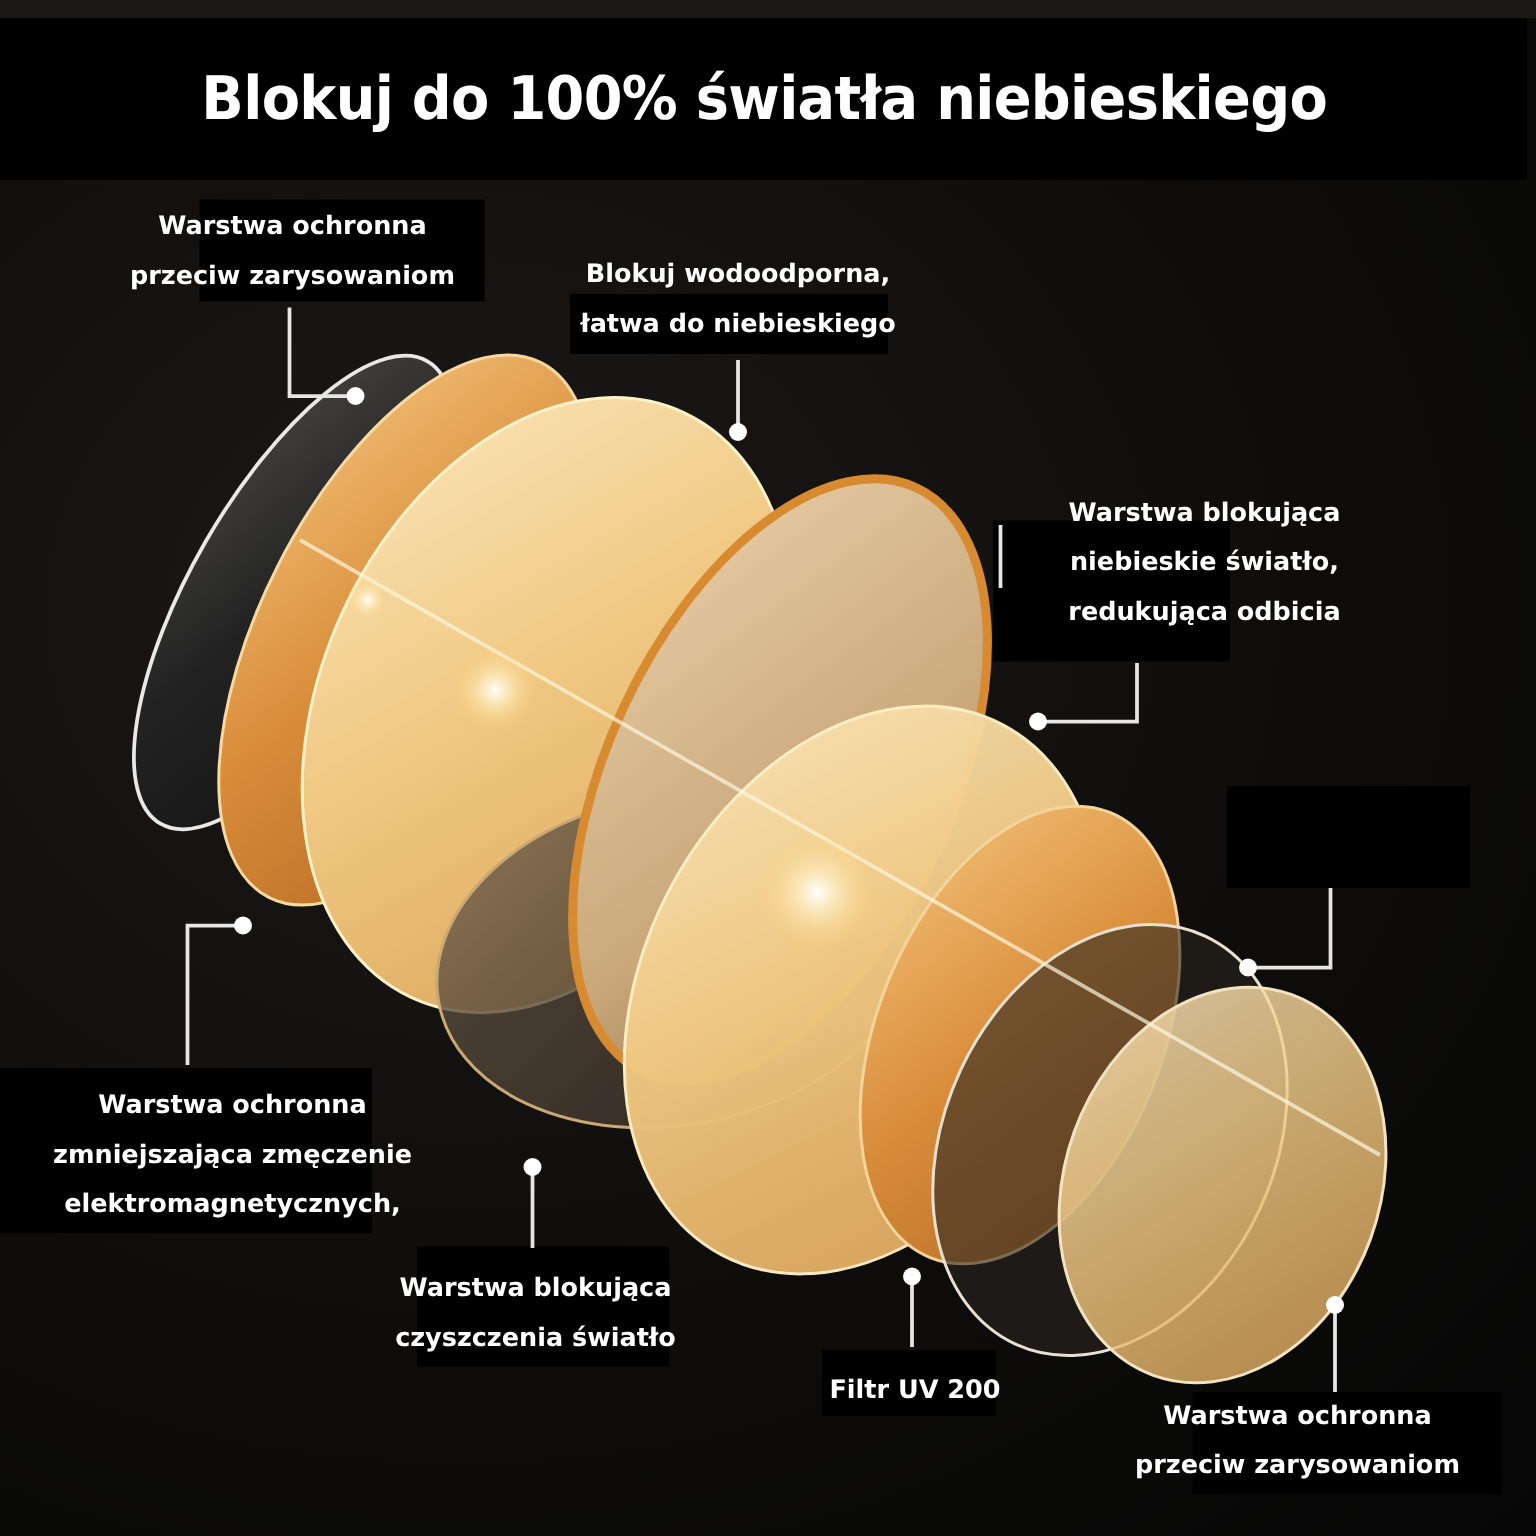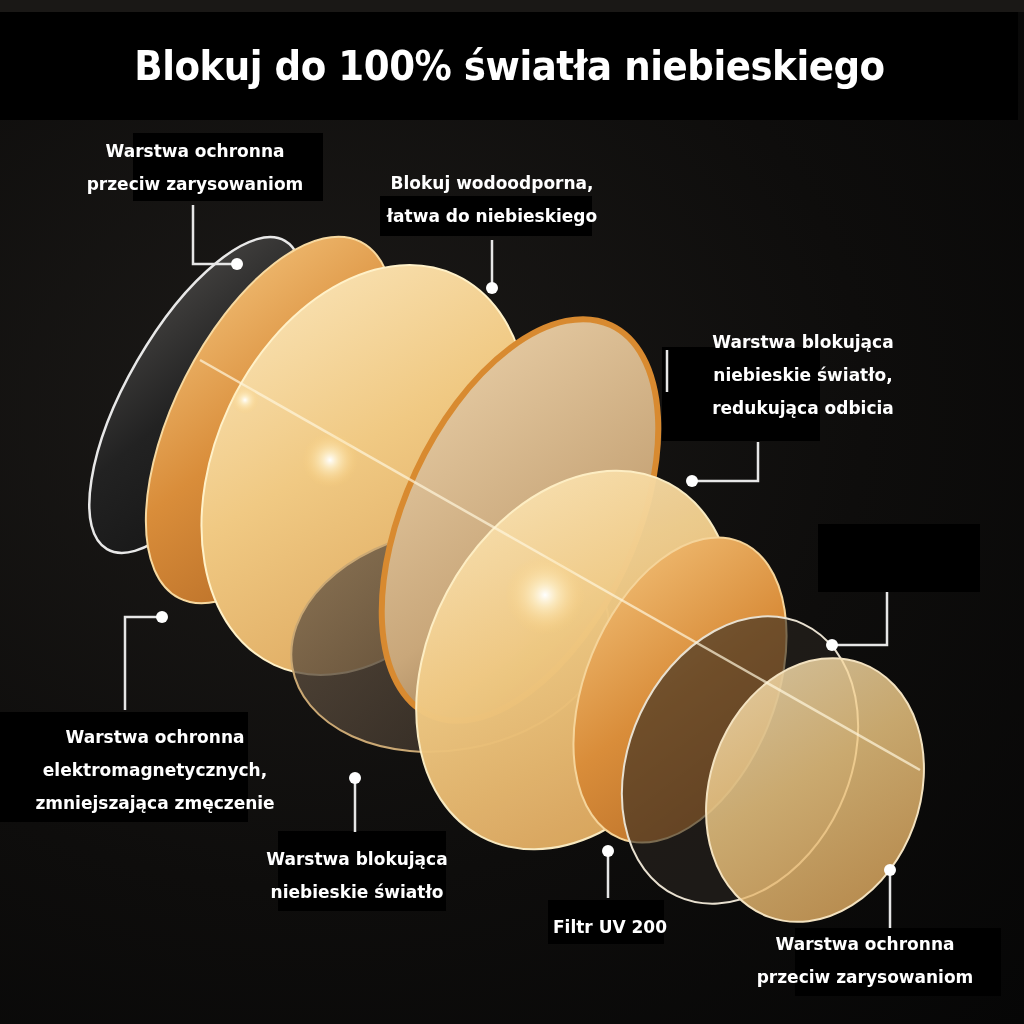--- a/index.html
+++ b/index.html
@@ -141,8 +141,8 @@
   </div>
   <div class="label" style="left:5px;top:721px;width:300px;">
     <span class="line">Warstwa ochronna</span>
+    <span class="line">zmniejszająca zmęczenie</span>
     <span class="line">elektromagnetycznych,</span>
-    <span class="line">zmniejszająca zmęczenie</span>
   </div>
   <div class="label" style="left:222px;top:843px;width:270px;">
     <span class="line">Warstwa blokująca</span>

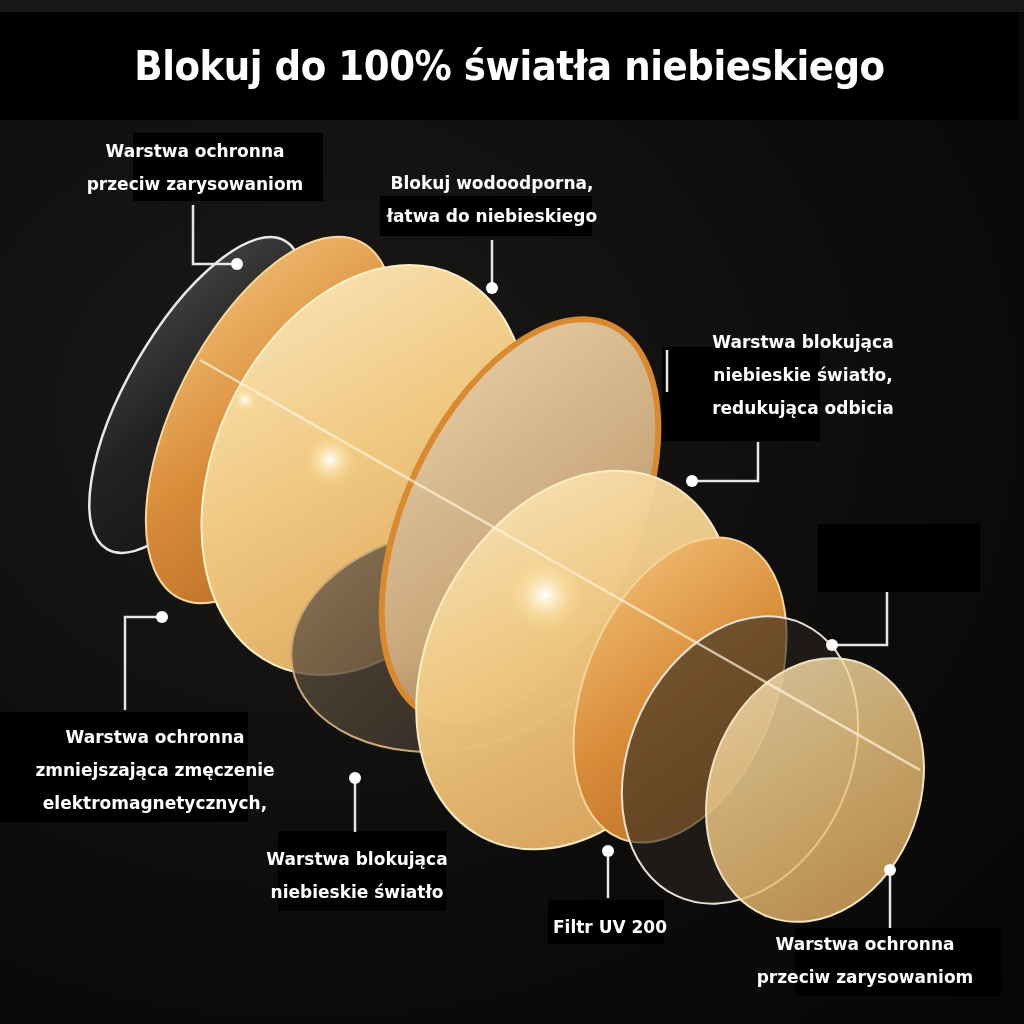--- a/index.html
+++ b/index.html
@@ -146,7 +146,7 @@
   </div>
   <div class="label" style="left:222px;top:843px;width:270px;">
     <span class="line">Warstwa blokująca</span>
-    <span class="line">niebieskie światło</span>
+    <span class="line">czyszczenia światło</span>
   </div>
   <div class="label" style="left:530px;top:911px;width:160px;">
     <span class="line">Filtr UV 200</span>

